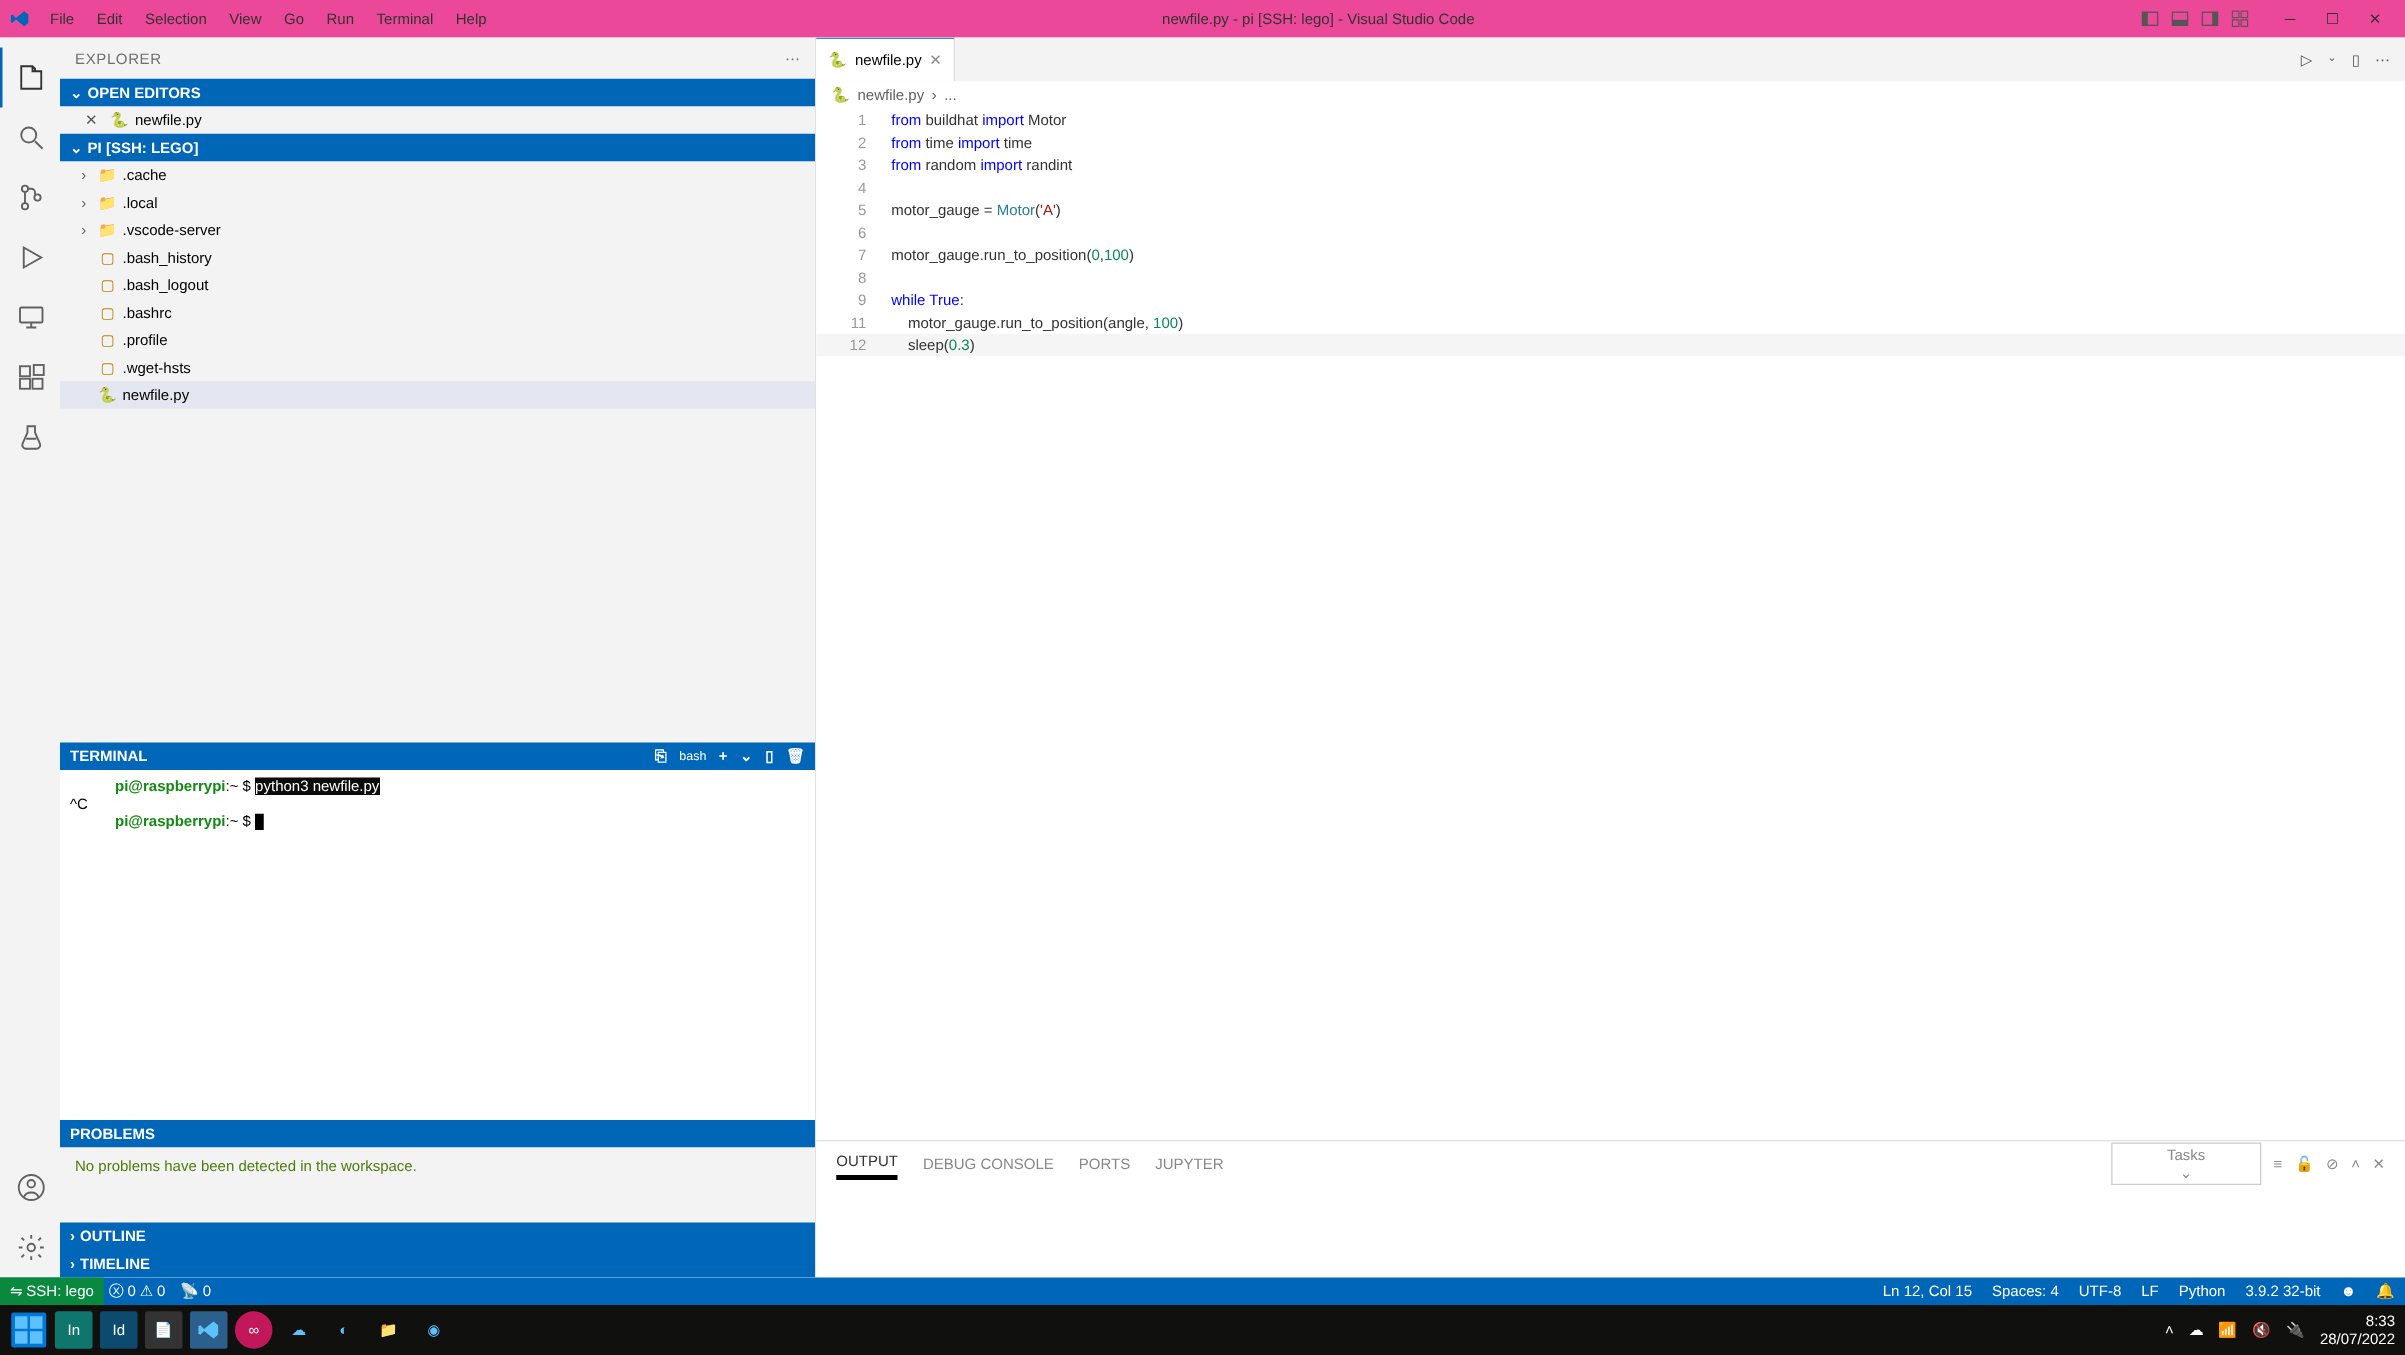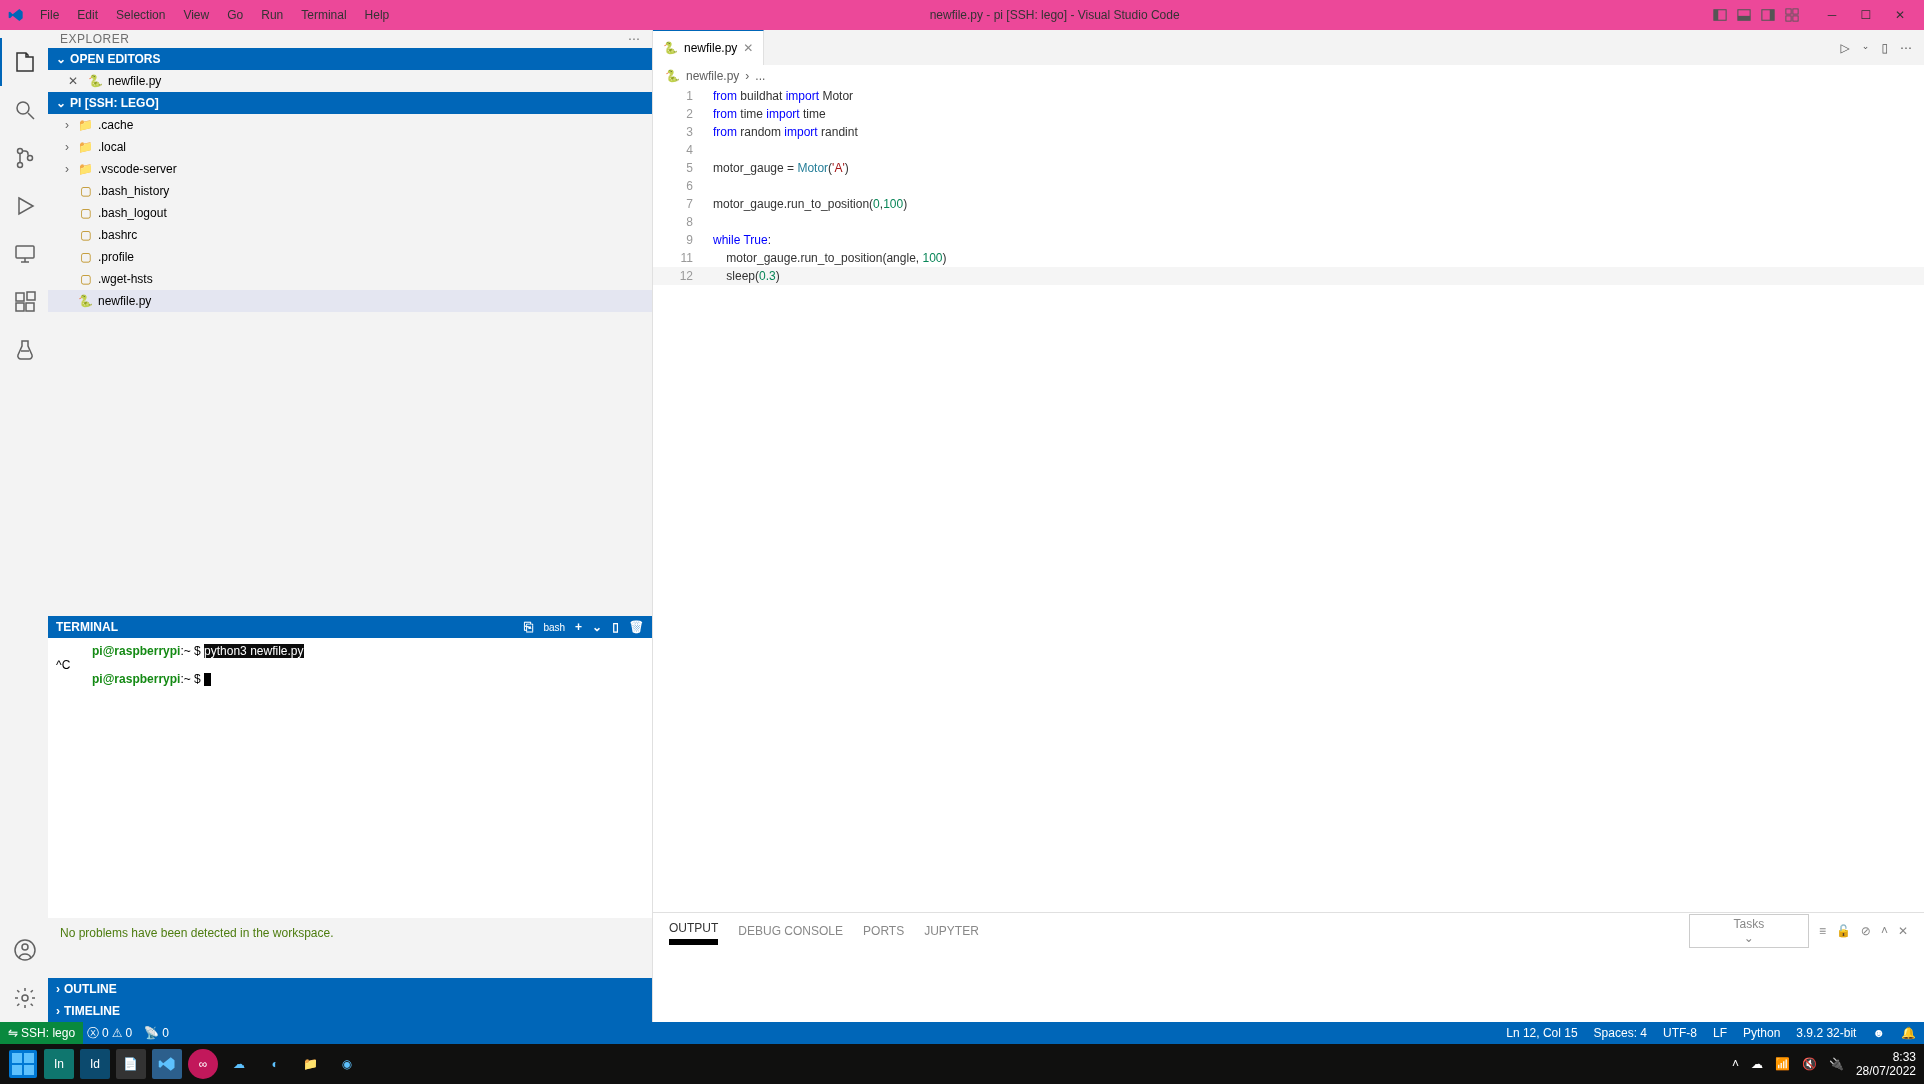--- a/index.html
+++ b/index.html
@@ -27,7 +27,7 @@
     
     
     .sidebar { width: 605px; background: #f3f3f3; display: flex; flex-direction: column; border-right: 1px solid #e0e0e0; }
-    .sidebar-header { height: 18px; display: flex; align-items: center; padding: 0 12px; color: #6f6f6f; font-size: 11px; }
+    .sidebar-header { height: 33px; display: flex; align-items: center; padding: 0 12px; color: #6f6f6f; font-size: 11px; }
     .sidebar-header-title { flex: 1; letter-spacing: 0.5px; }
     .sh-actions { display:flex; gap:4px;}
     .section-header { background: #0066b8; color: #fff; height: 22px; display: flex; align-items: center; padding: 0 8px; font-size: 11px; font-weight: bold; cursor:pointer;}

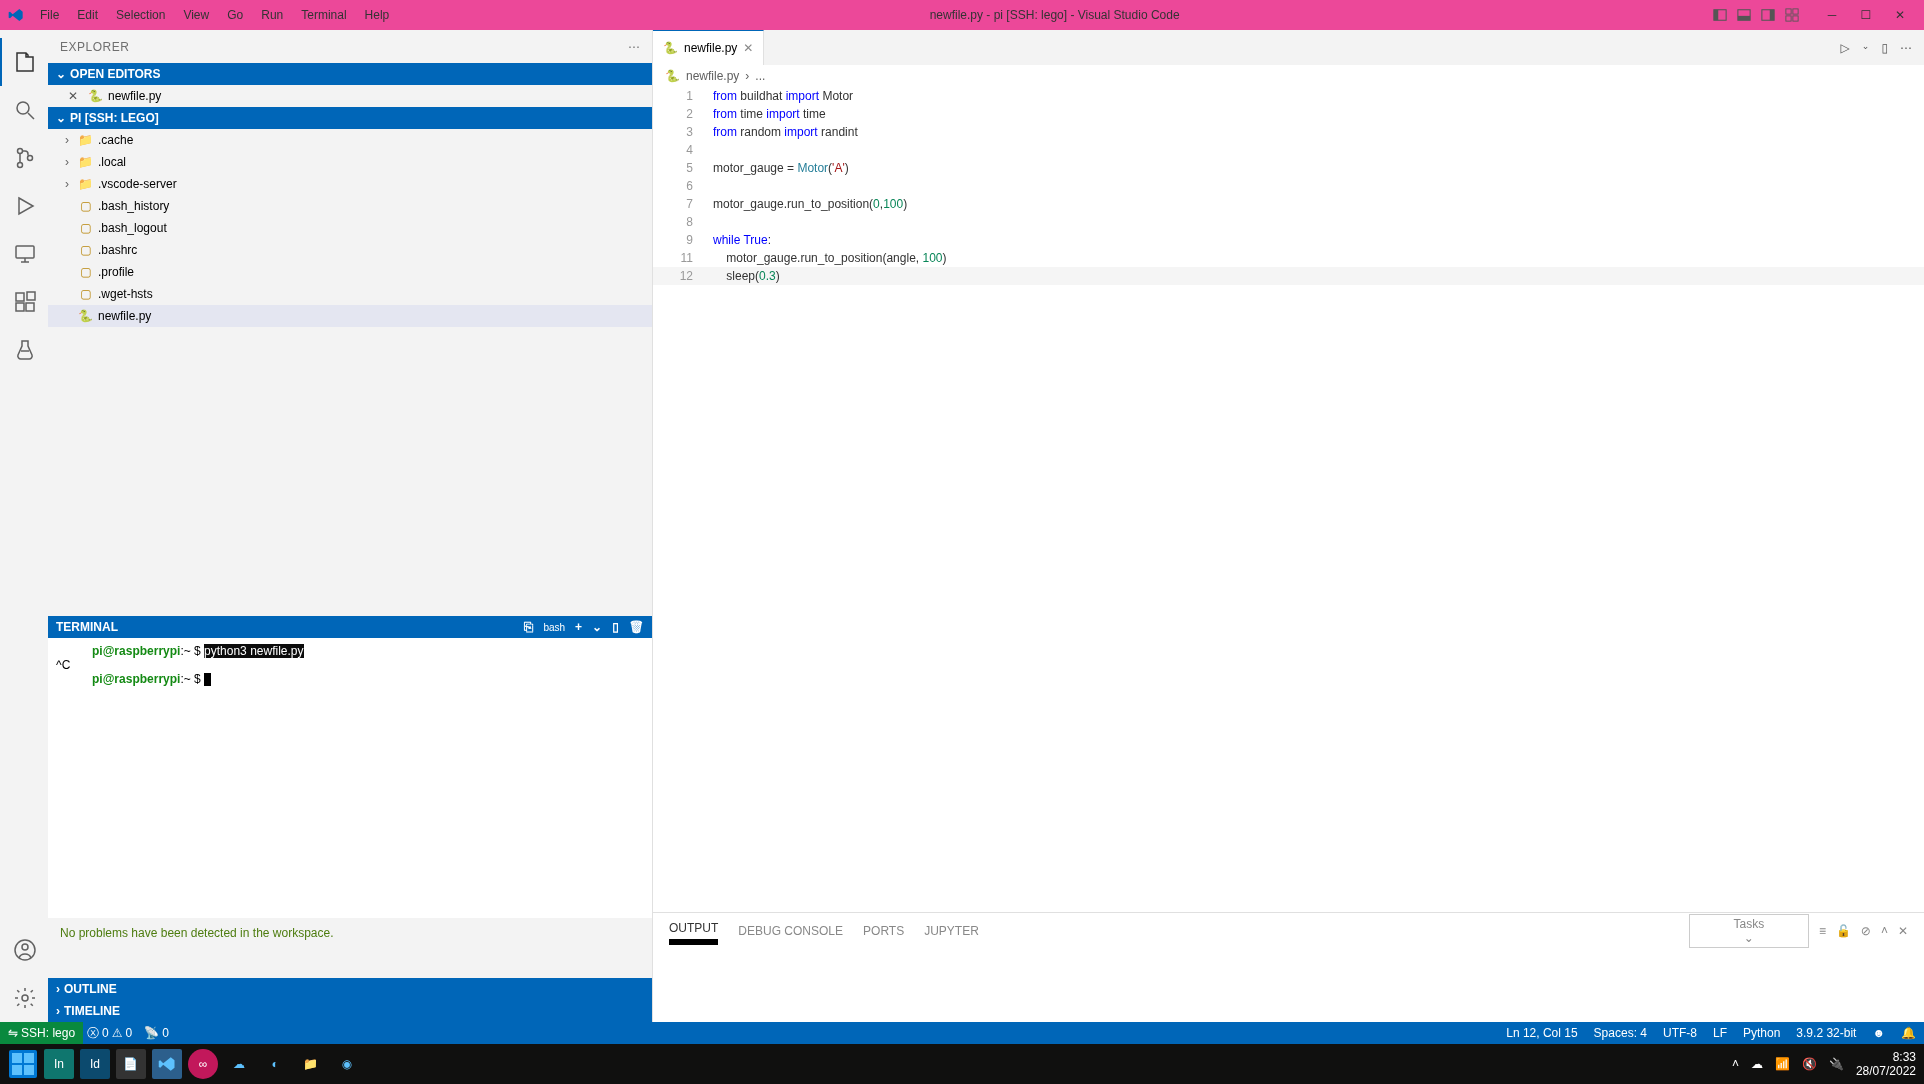--- a/index.html
+++ b/index.html
@@ -310,6 +310,9 @@
     </div>
 
     <div class="problems-section">
+      <div class="section-header">
+        <span>PROBLEMS</span>
+      </div>
       <div class="problems-body">No problems have been detected in the workspace.</div>
     </div>
 

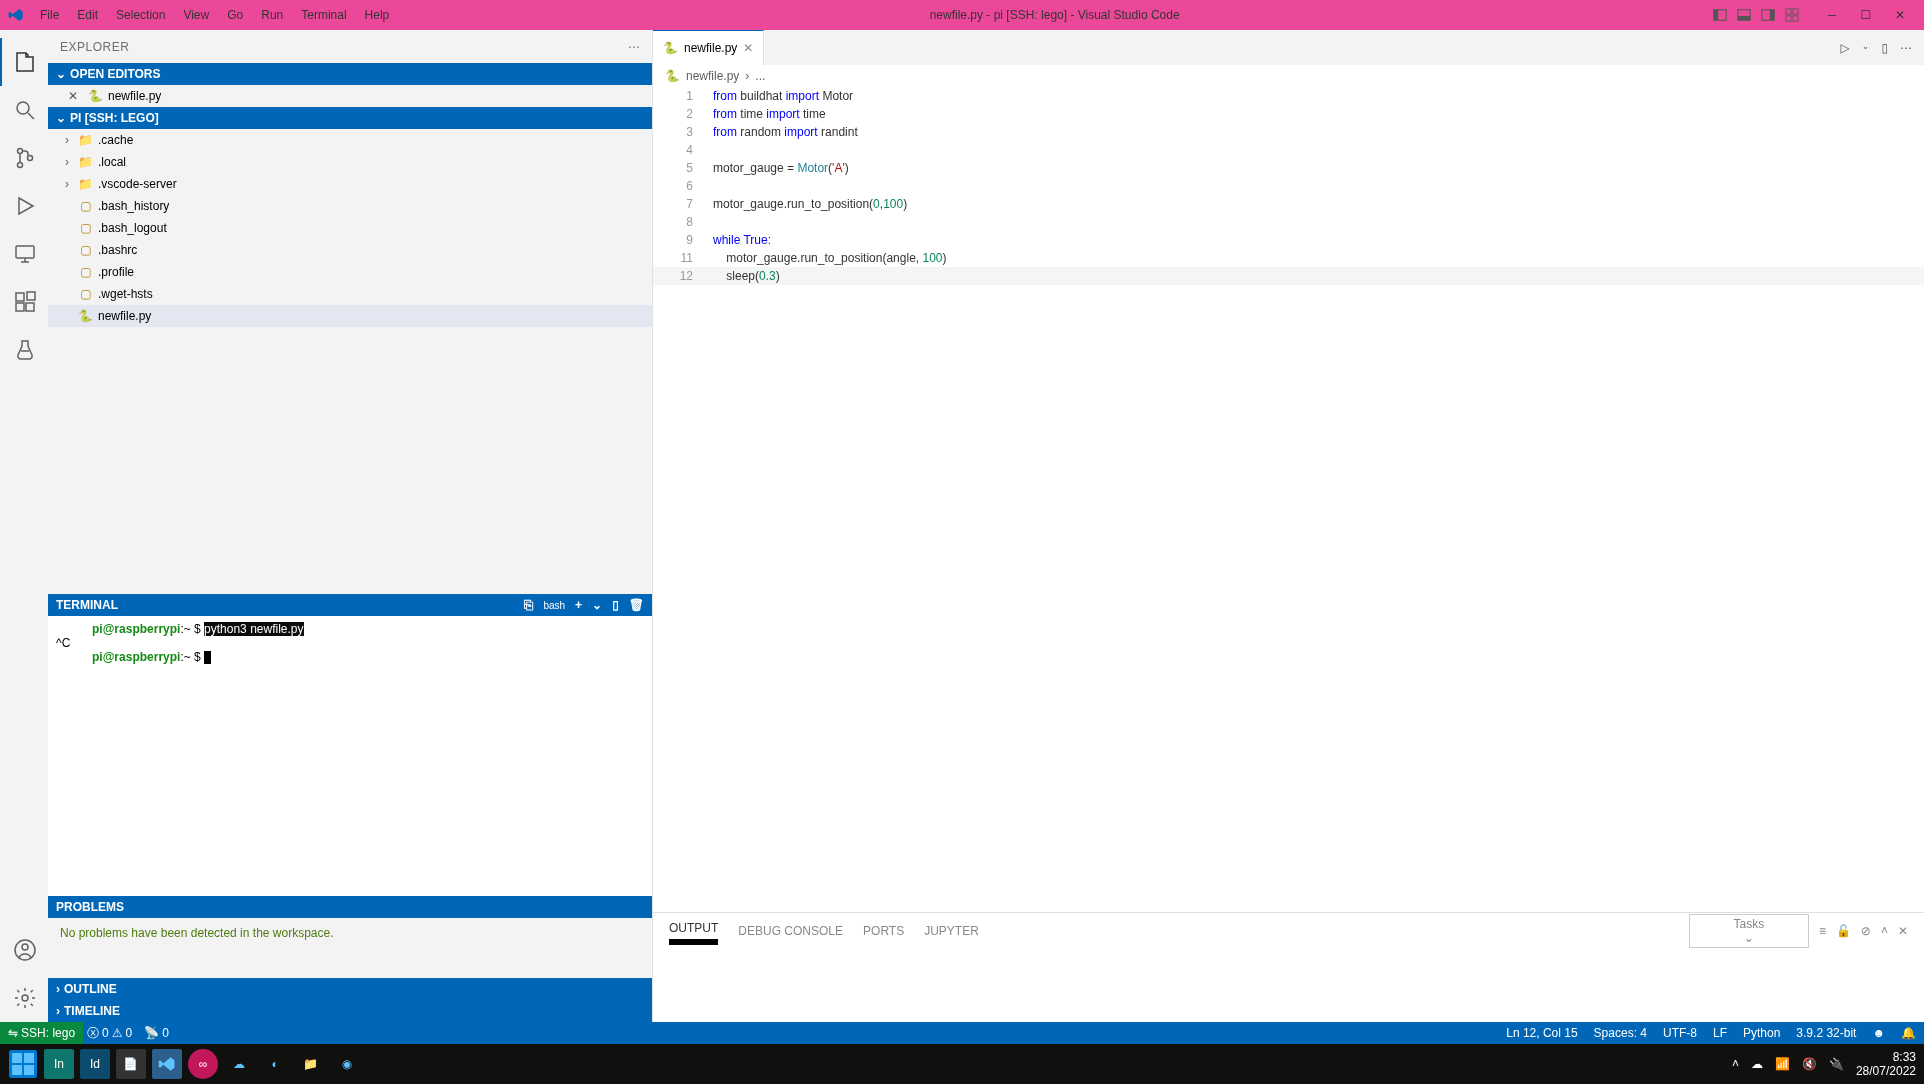--- a/index.html
+++ b/index.html
@@ -74,7 +74,7 @@
     .panel { height: 110px; border-top:1px solid #e0e0e0; display:flex; flex-direction:column;}
     .panel-tabs { display:flex; gap:20px; padding:4px 16px; align-items:center; height:35px; color:#888; font-size:11px;}
     .panel-tab { cursor:pointer; padding:4px 0;}
-    .panel-tab.active { color:#333; border-bottom:6px solid #000000;}
+    .panel-tab.active { color:#333; border-bottom:4px solid #000000;}
     .panel-right { margin-left:auto; display:flex; gap:10px; align-items:center;}
     .tasks-select { border:1px solid #ccc; padding:2px 6px; width:120px; display:flex; align-items:center; justify-content:space-between; font-size:11px; cursor:pointer;flex-direction:column;}
     

